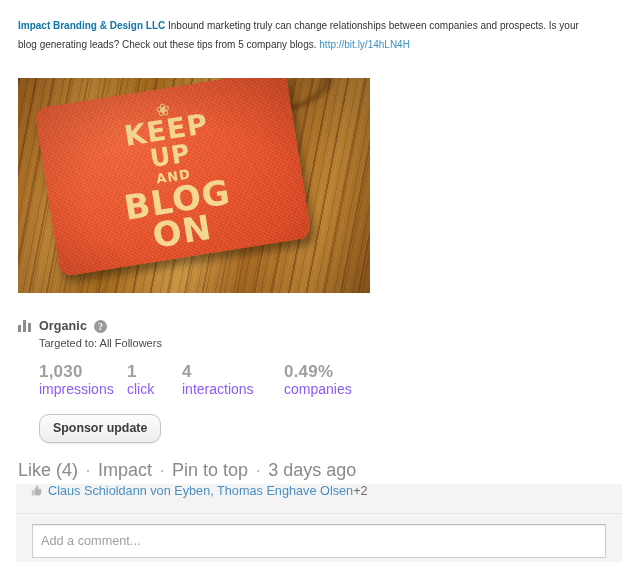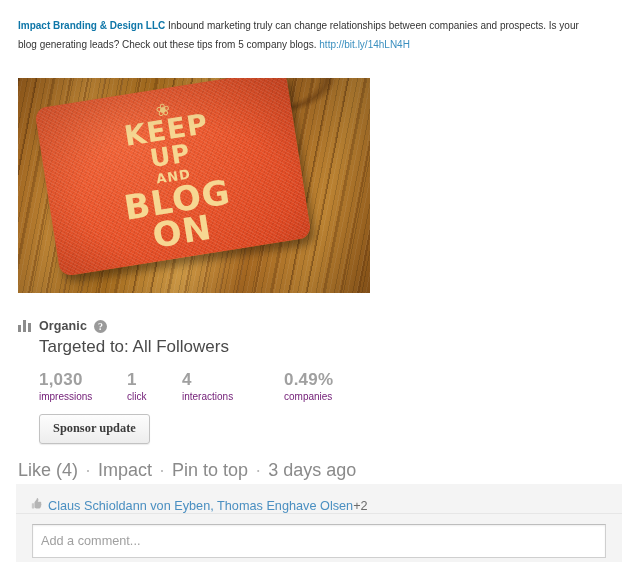--- a/index.html
+++ b/index.html
@@ -181,7 +181,7 @@
   .targeted {
     margin-top: 3px;
     margin-left: 21px;
-    font-size: 17px;
+    font-size: 11px;
     color: #4a4a4a;
   }
   .metrics {

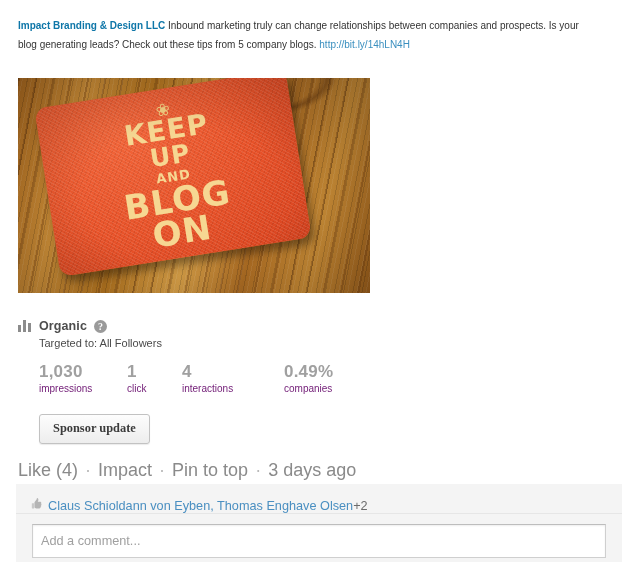--- a/index.html
+++ b/index.html
@@ -198,8 +198,8 @@
     letter-spacing: .2px;
   }
   .metric .label {
-    font-size: 10px;
-    color: #701a75;
+    font-size: 14px;
+    color: #8b5cf6;
     line-height: 16px;
   }
   .m-impressions { width: 88px; }

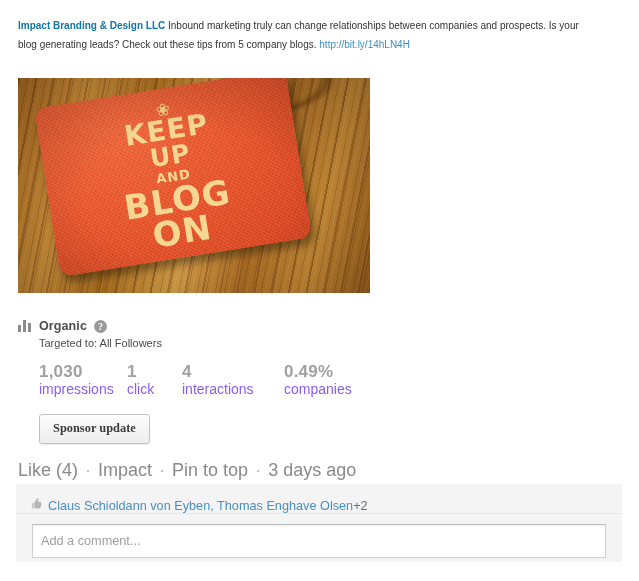--- a/index.html
+++ b/index.html
@@ -218,10 +218,10 @@
     color: #3b3b3b;
     background: linear-gradient(to bottom, #fdfdfd 0%, #ededed 100%);
     border: 1px solid #c2c2c2;
-    border-radius: 3px;
+    border-radius: 10px;
     box-shadow: 0 1px 1px rgba(0,0,0,0.08);
     cursor: pointer;
-    font-family: Liberation Serif, serif;
+    font-family: Liberation Sans, sans-serif;
   }
 
   

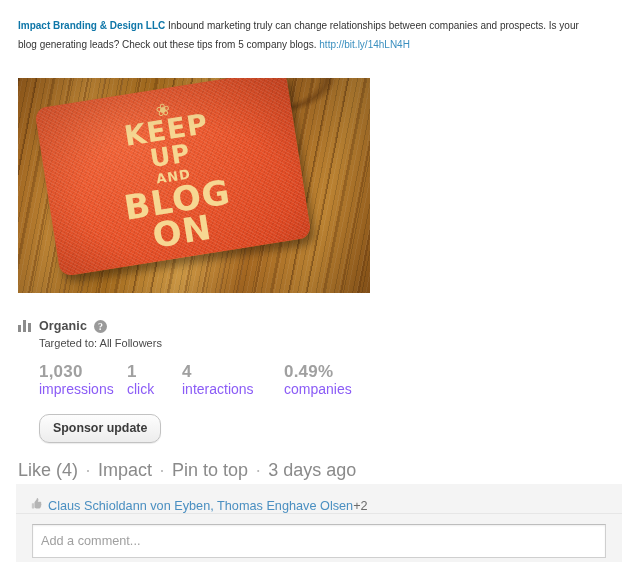--- a/index.html
+++ b/index.html
@@ -253,7 +253,7 @@
     background: #f4f4f4;
     border-bottom: 1px solid #e6e6e6;
     display: flex;
-    align-items: flex-end;
+    align-items: flex-start;
     box-sizing: border-box;
   }
   .thumb-icon {

